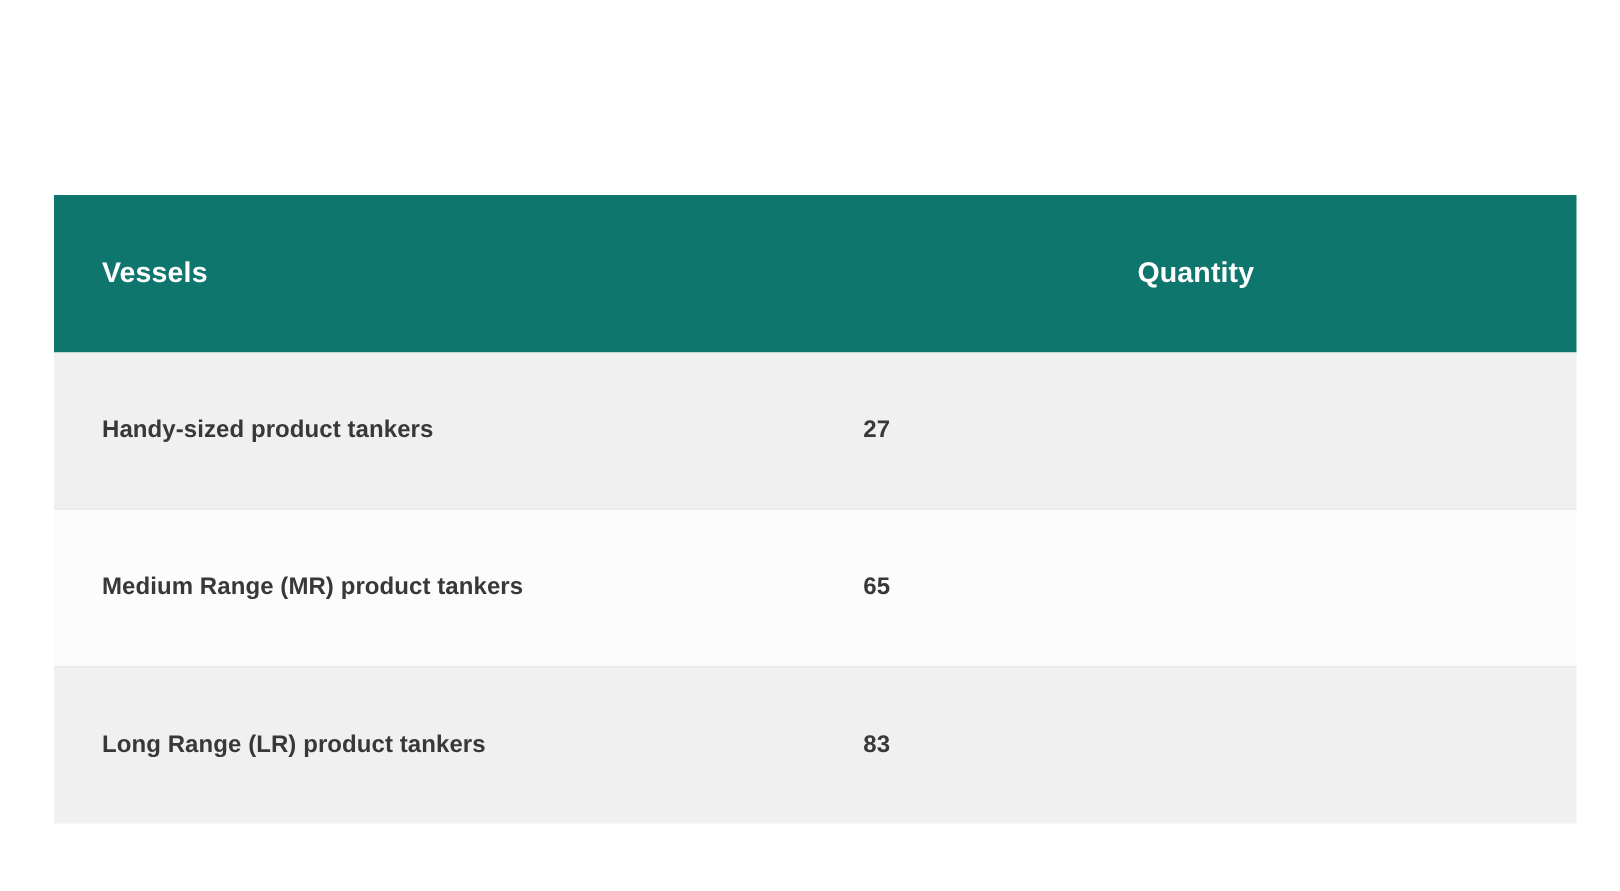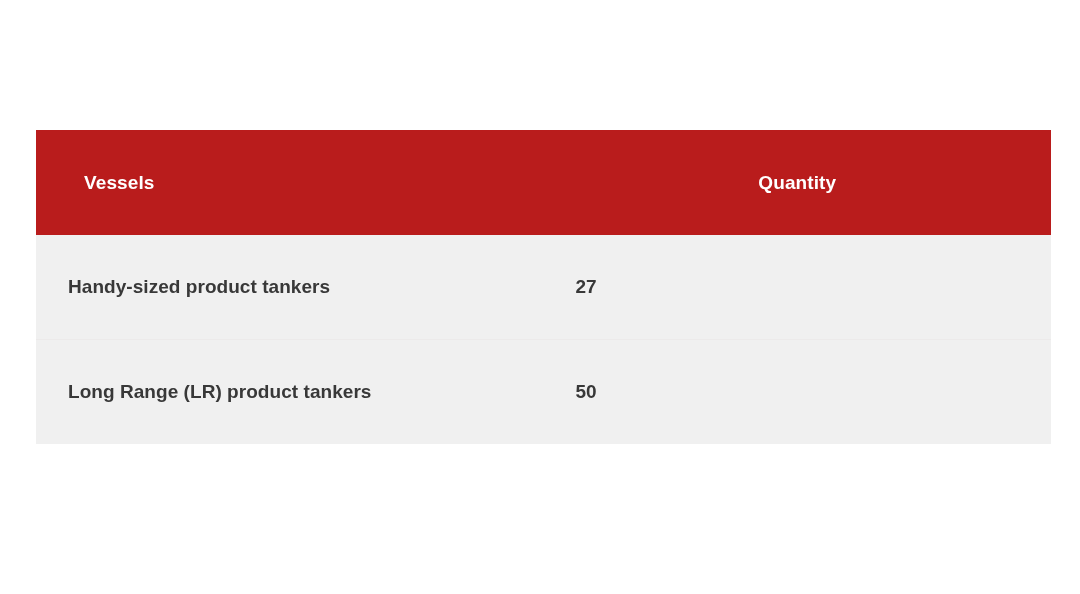--- a/index.html
+++ b/index.html
@@ -35,13 +35,13 @@
   }
 
   table.vessel-table thead th {
-    background: #b91c1c;
+    background: #0f766e;
     color: #ffffff;
     font-size: 19px;
     font-weight: bold;
     letter-spacing: 0.1px;
     height: 105px;
-    padding: 0 48px;
+    padding: 0 32px;
     vertical-align: middle;
     border: none;
   }

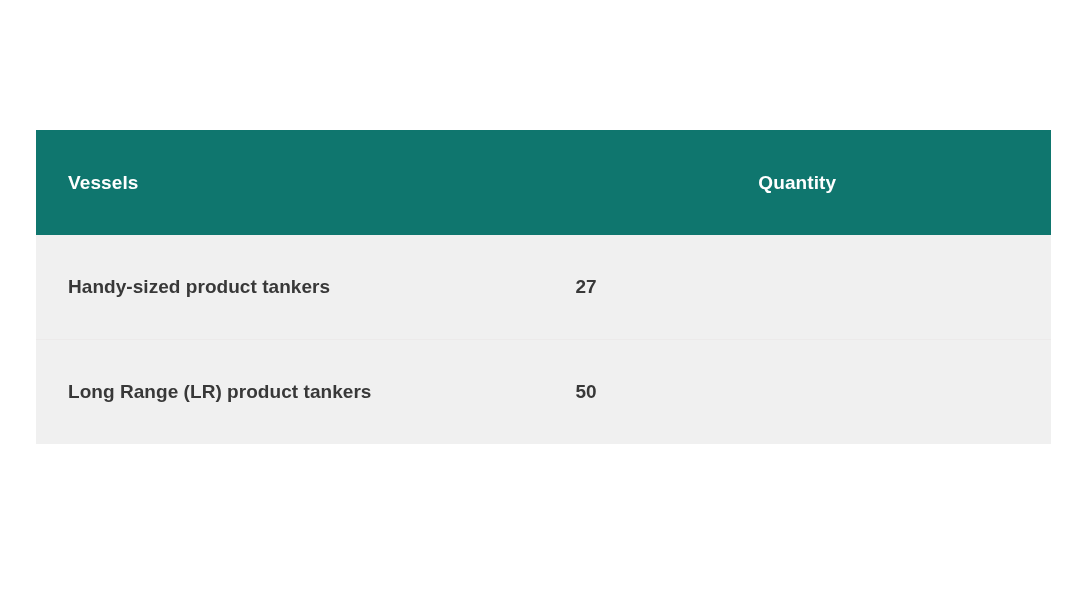--- a/index.html
+++ b/index.html
@@ -54,7 +54,7 @@
   }
 
   table.vessel-table tbody td {
-    font-size: 19px;
+    font-size: 16px;
     font-weight: bold;
     color: #383838;
     height: 104px;

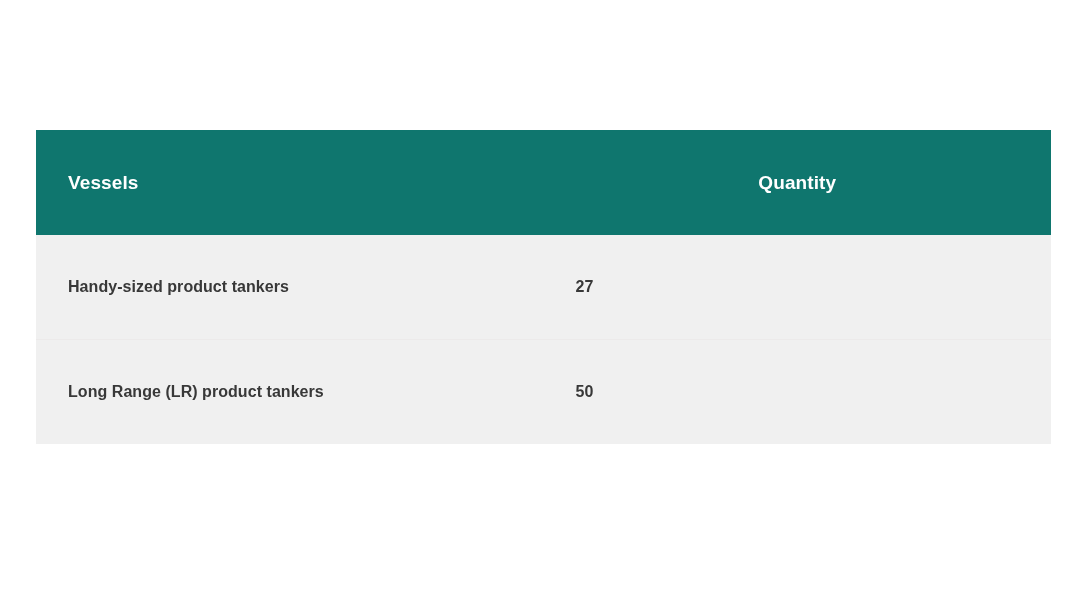--- a/index.html
+++ b/index.html
@@ -104,6 +104,10 @@
           <td class="cell-label">Handy-sized product tankers</td>
           <td class="cell-value">27</td>
         </tr>
+        <tr class="row-even">
+          <td class="cell-label">Medium Range (MR) product tankers</td>
+          <td class="cell-value">65</td>
+        </tr>
         <tr class="row-odd">
           <td class="cell-label">Long Range (LR) product tankers</td>
           <td class="cell-value">50</td>

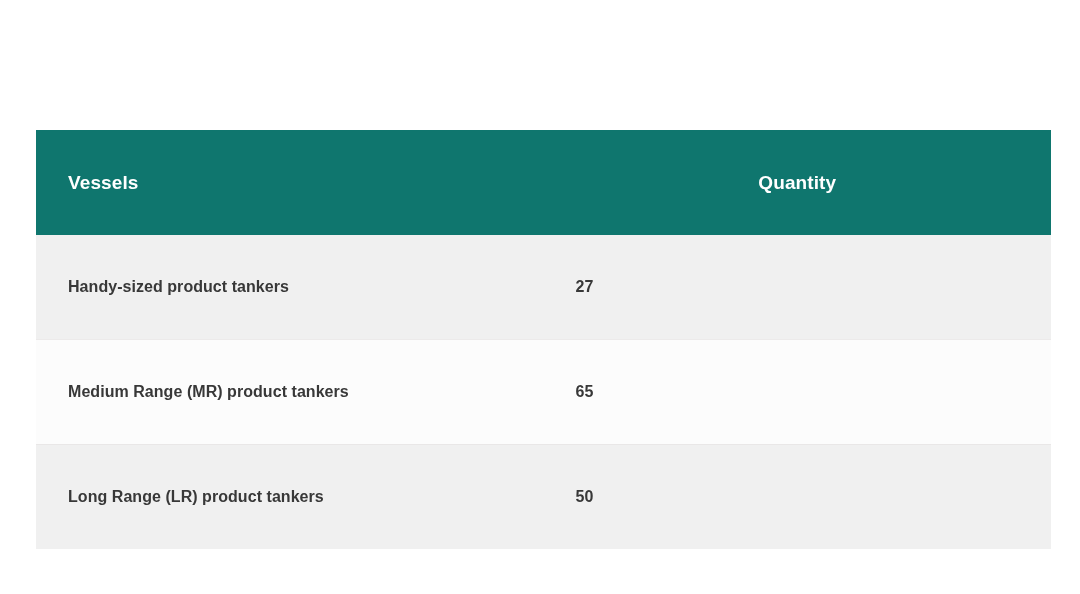--- a/index.html
+++ b/index.html
@@ -110,7 +110,7 @@
         </tr>
         <tr class="row-odd">
           <td class="cell-label">Long Range (LR) product tankers</td>
-          <td class="cell-value">50</td>
+          <td class="cell-value">83</td>
         </tr>
       </tbody>
     </table>

